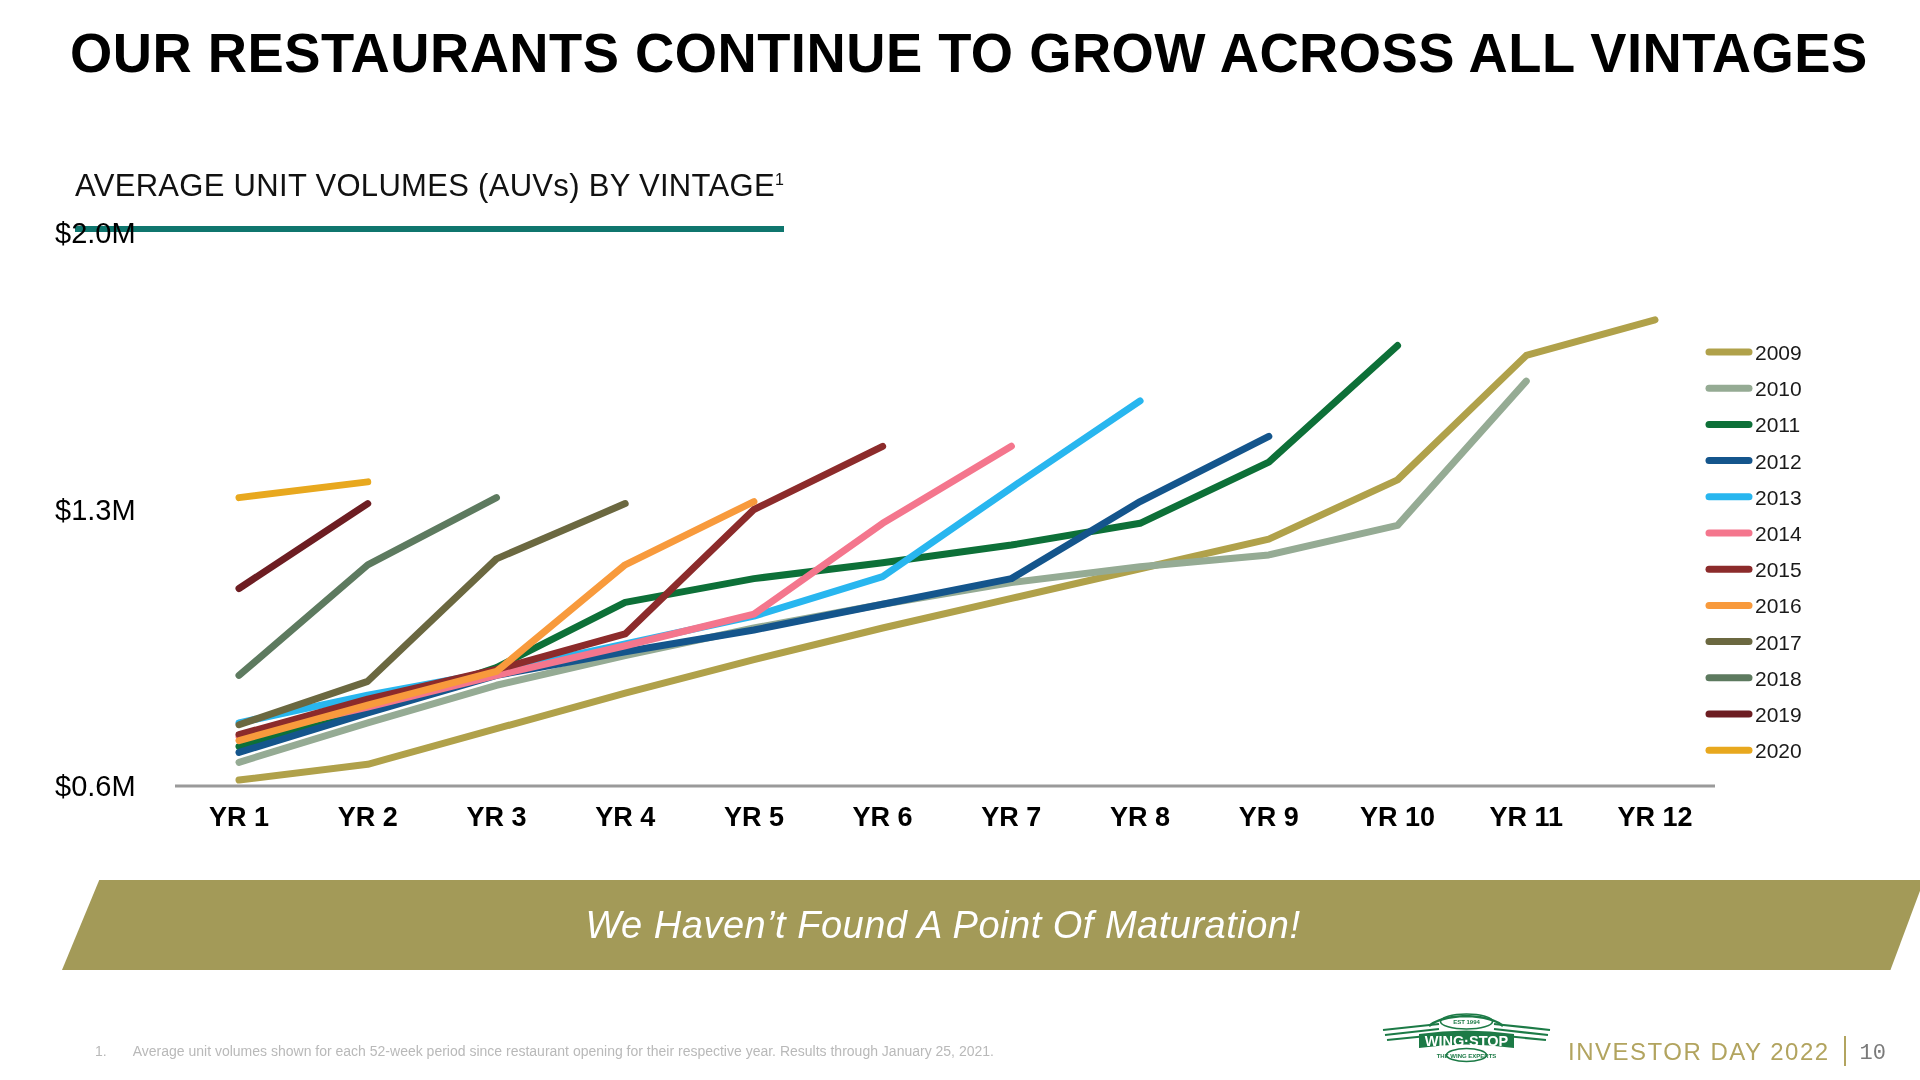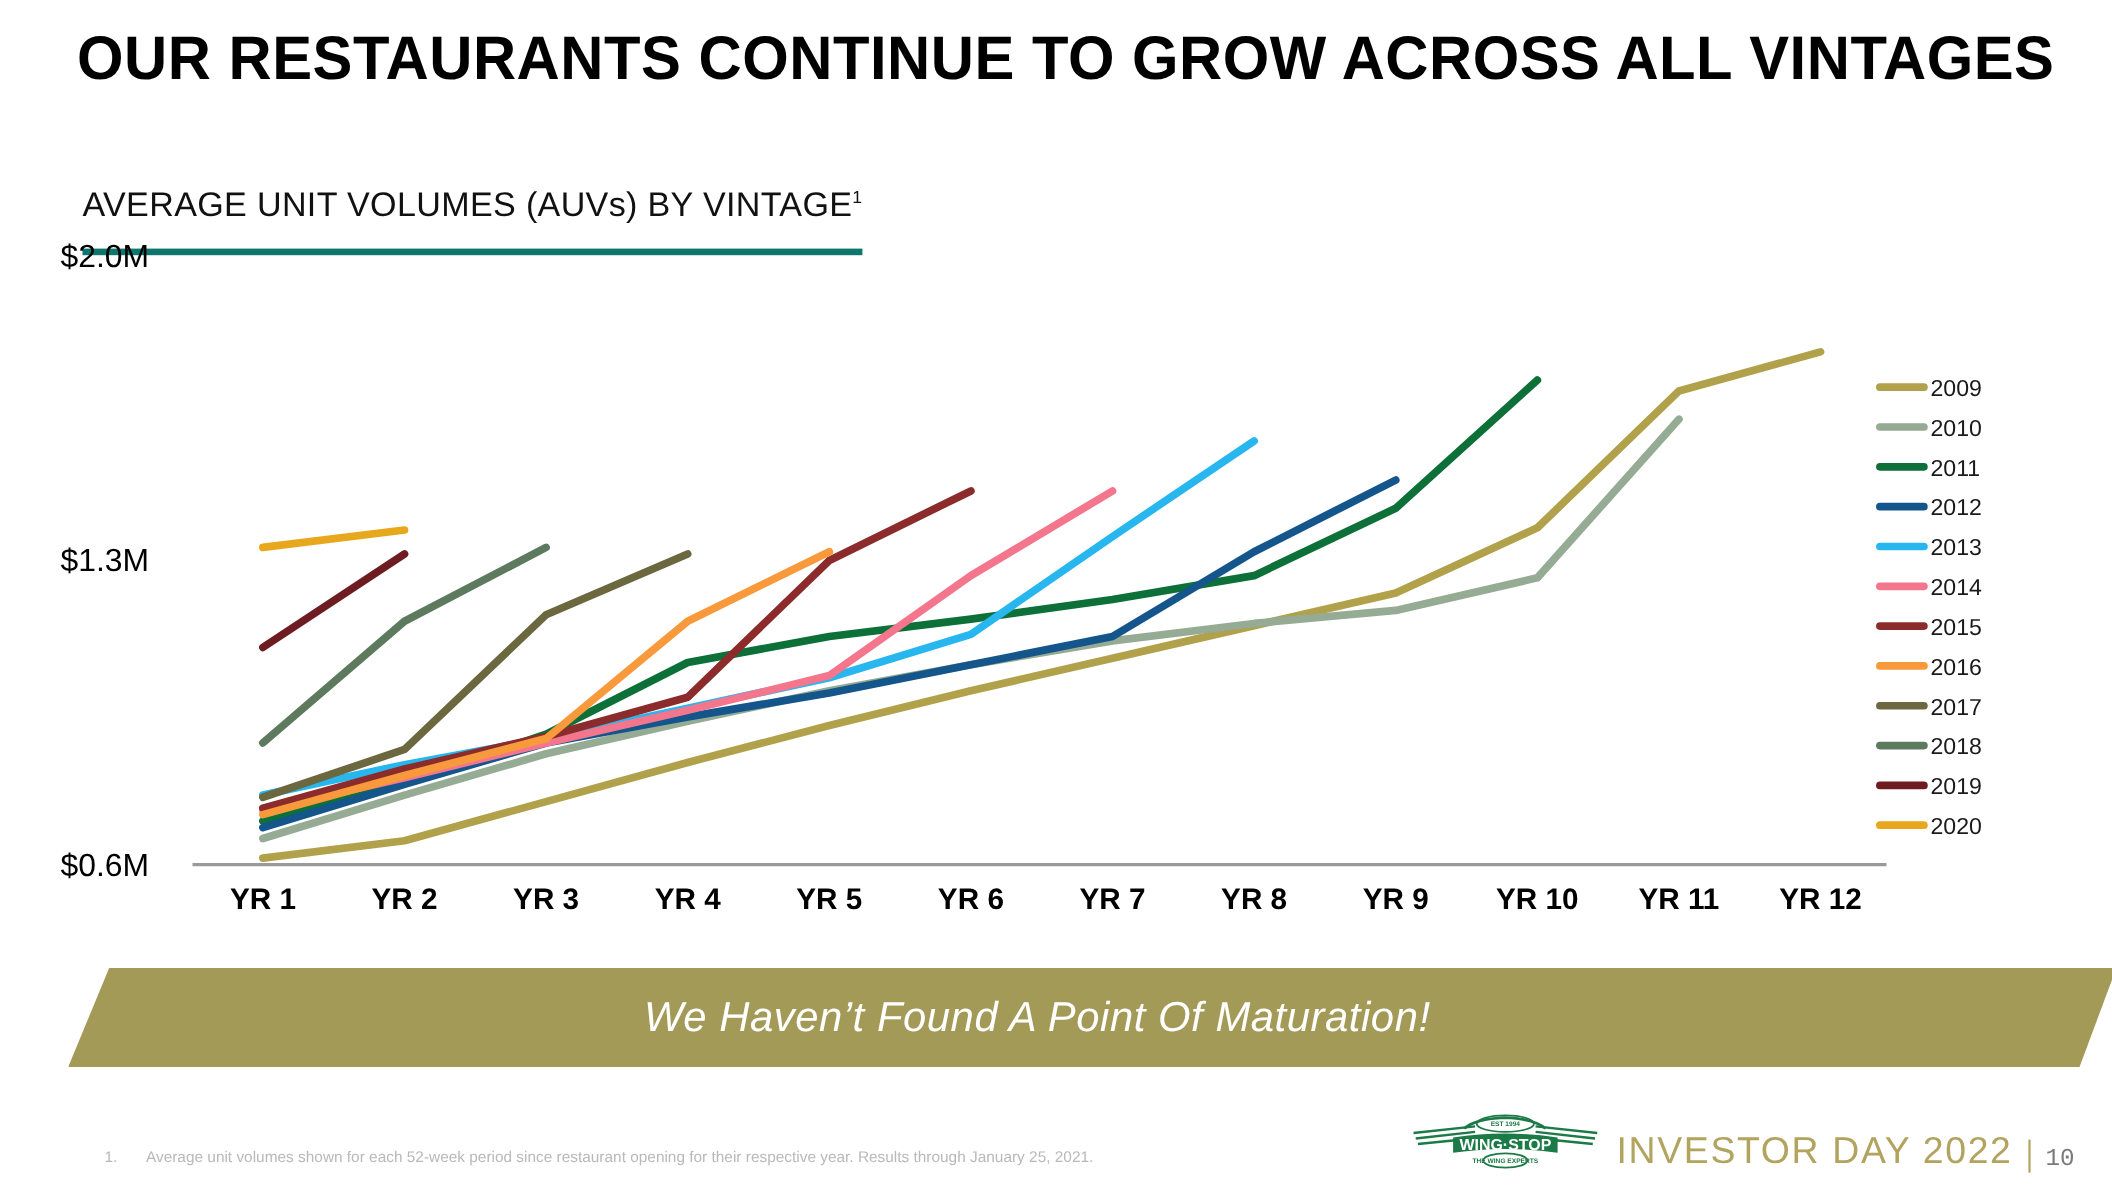--- a/index.html
+++ b/index.html
@@ -144,7 +144,7 @@
   }
   #investor-day-text {
     font-family: "Liberation Sans", sans-serif;
-    font-size: 34px;
+    font-size: 24px;
     letter-spacing: 1.5px;
     color: #b3a museum;
     color: #b2a45f;

